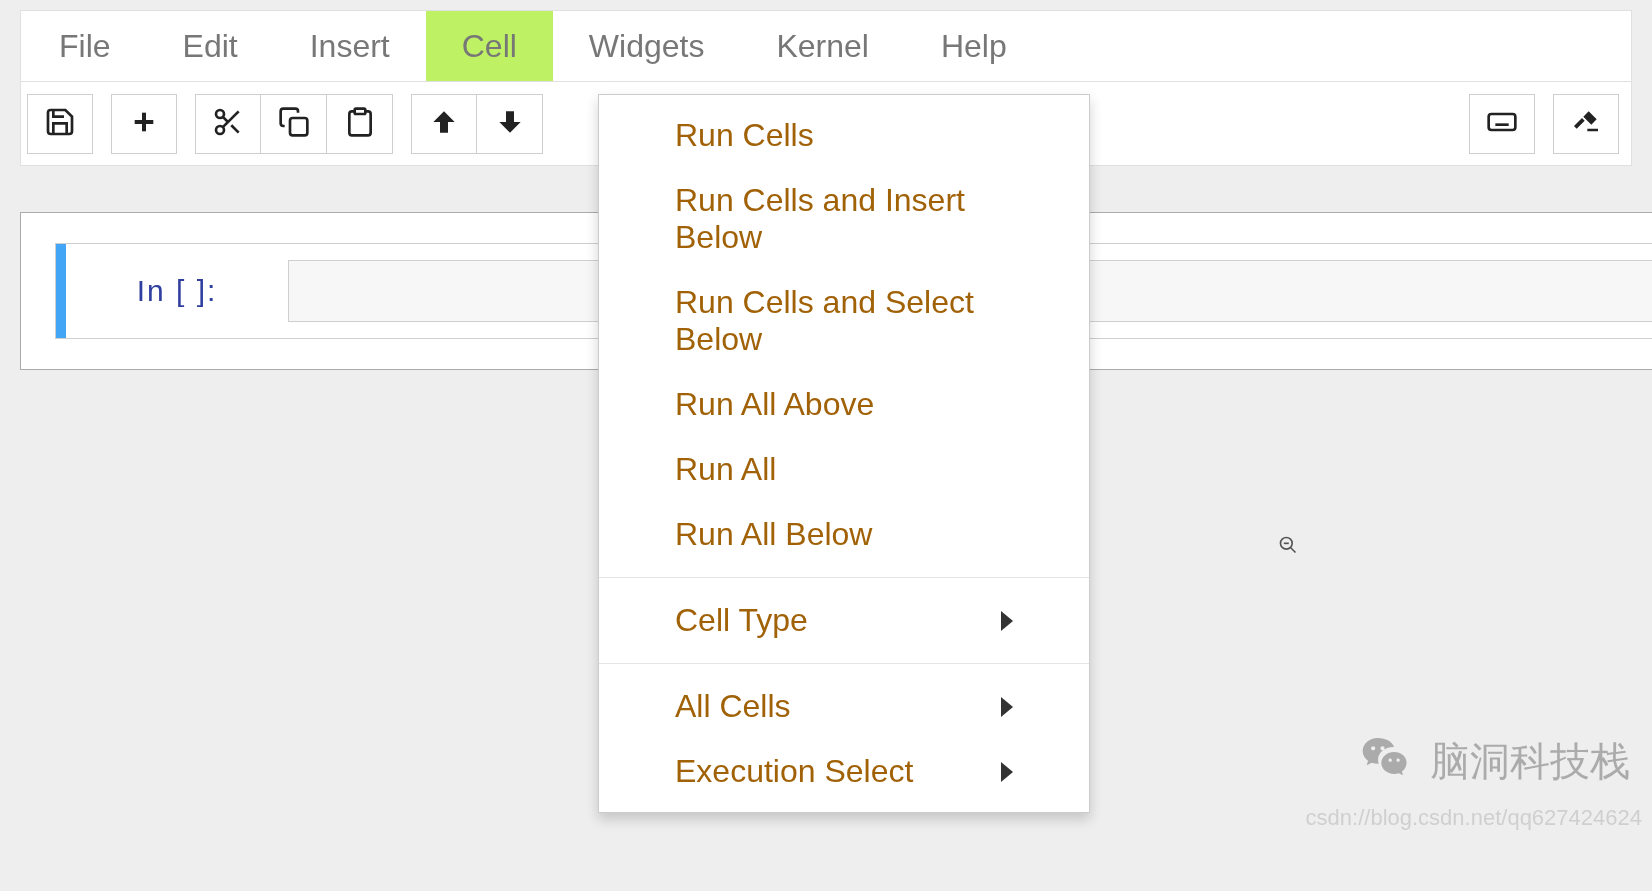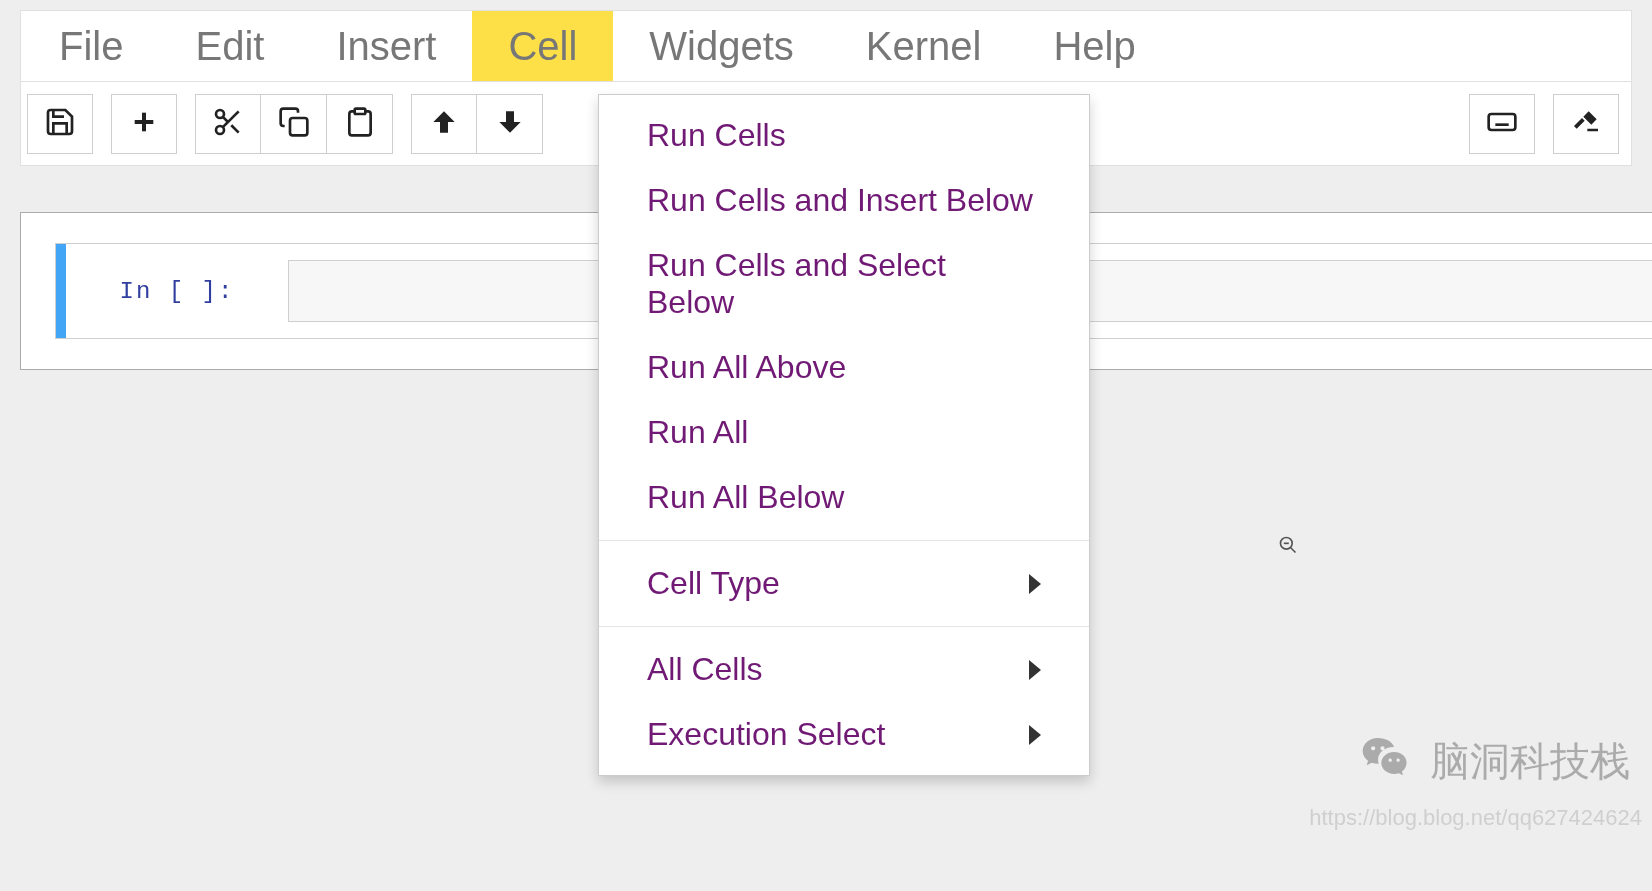--- a/index.html
+++ b/index.html
@@ -8,7 +8,7 @@
 
   
   .menubar { background: #ffffff; border: 1px solid #e0e0e0; margin: 10px 20px 0 20px; height: 72px; display: flex; align-items: stretch; }
-  .menubar-item { padding: 8px 36px; display: flex; align-items: center; font-size: 40px; color: #777777; cursor: pointer; }
+  .menubar-item { padding: 8px 36px; display: flex; align-items: center; font-size: 32px; color: #777777; cursor: pointer; }
   .menubar-item.active { background: #fde047; }
   .menubar-item:first-child { padding-left: 38px; }
 

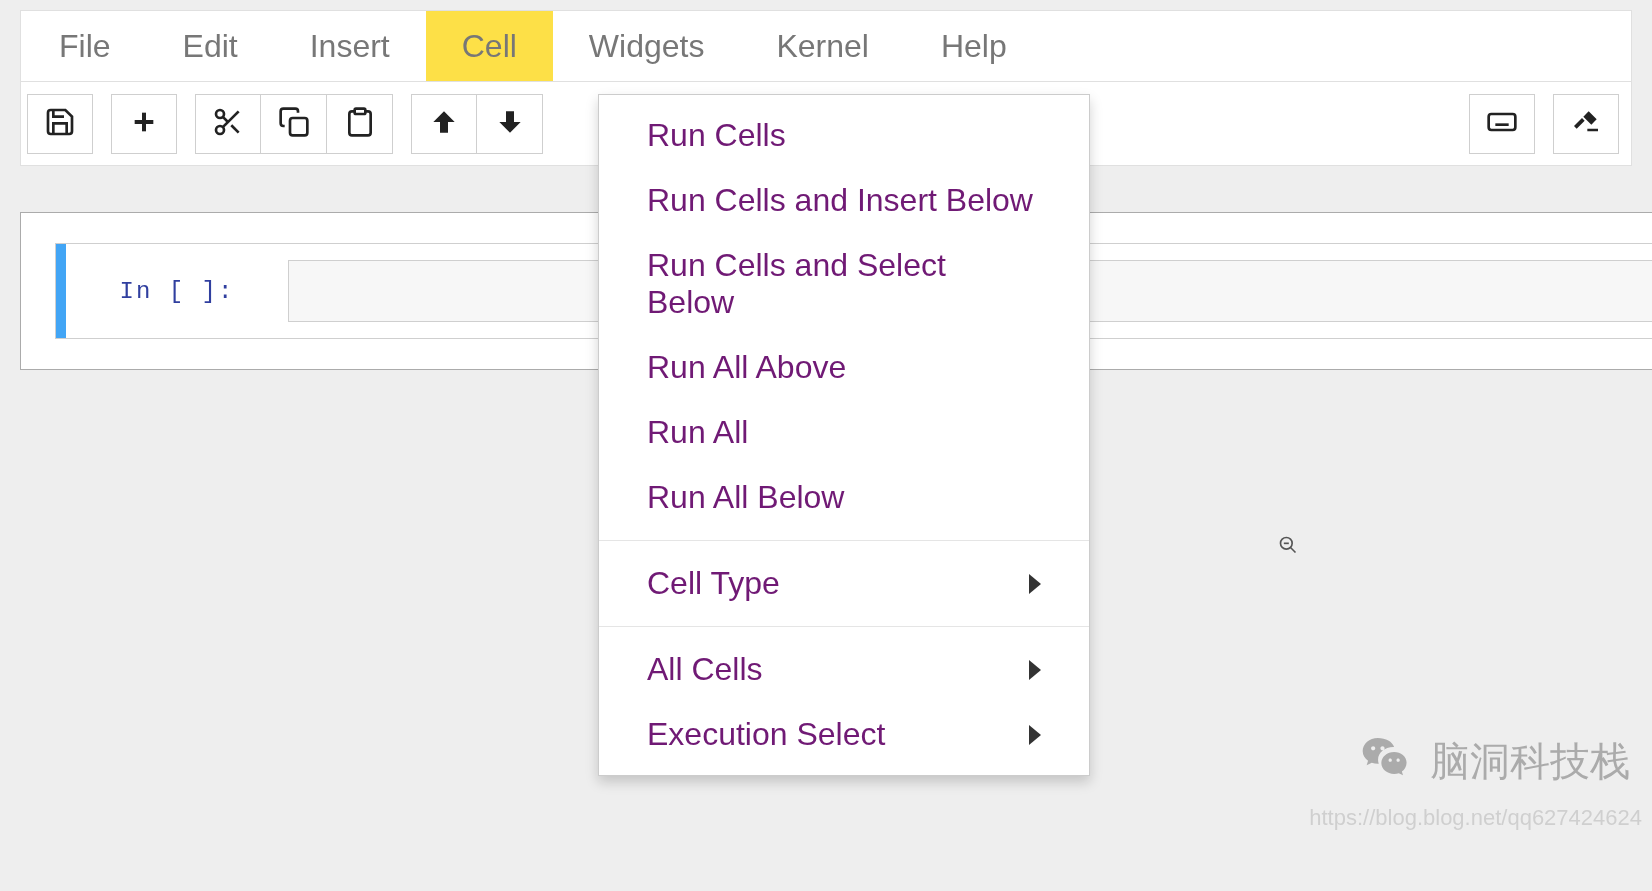--- a/index.html
+++ b/index.html
@@ -9,7 +9,7 @@
   
   .menubar { background: #ffffff; border: 1px solid #e0e0e0; margin: 10px 20px 0 20px; height: 72px; display: flex; align-items: stretch; }
   .menubar-item { padding: 8px 36px; display: flex; align-items: center; font-size: 32px; color: #777777; cursor: pointer; }
-  .menubar-item.active { background: #fde047; }
+  .menubar-item.active { background: #bef264; }
   .menubar-item:first-child { padding-left: 38px; }
 
   

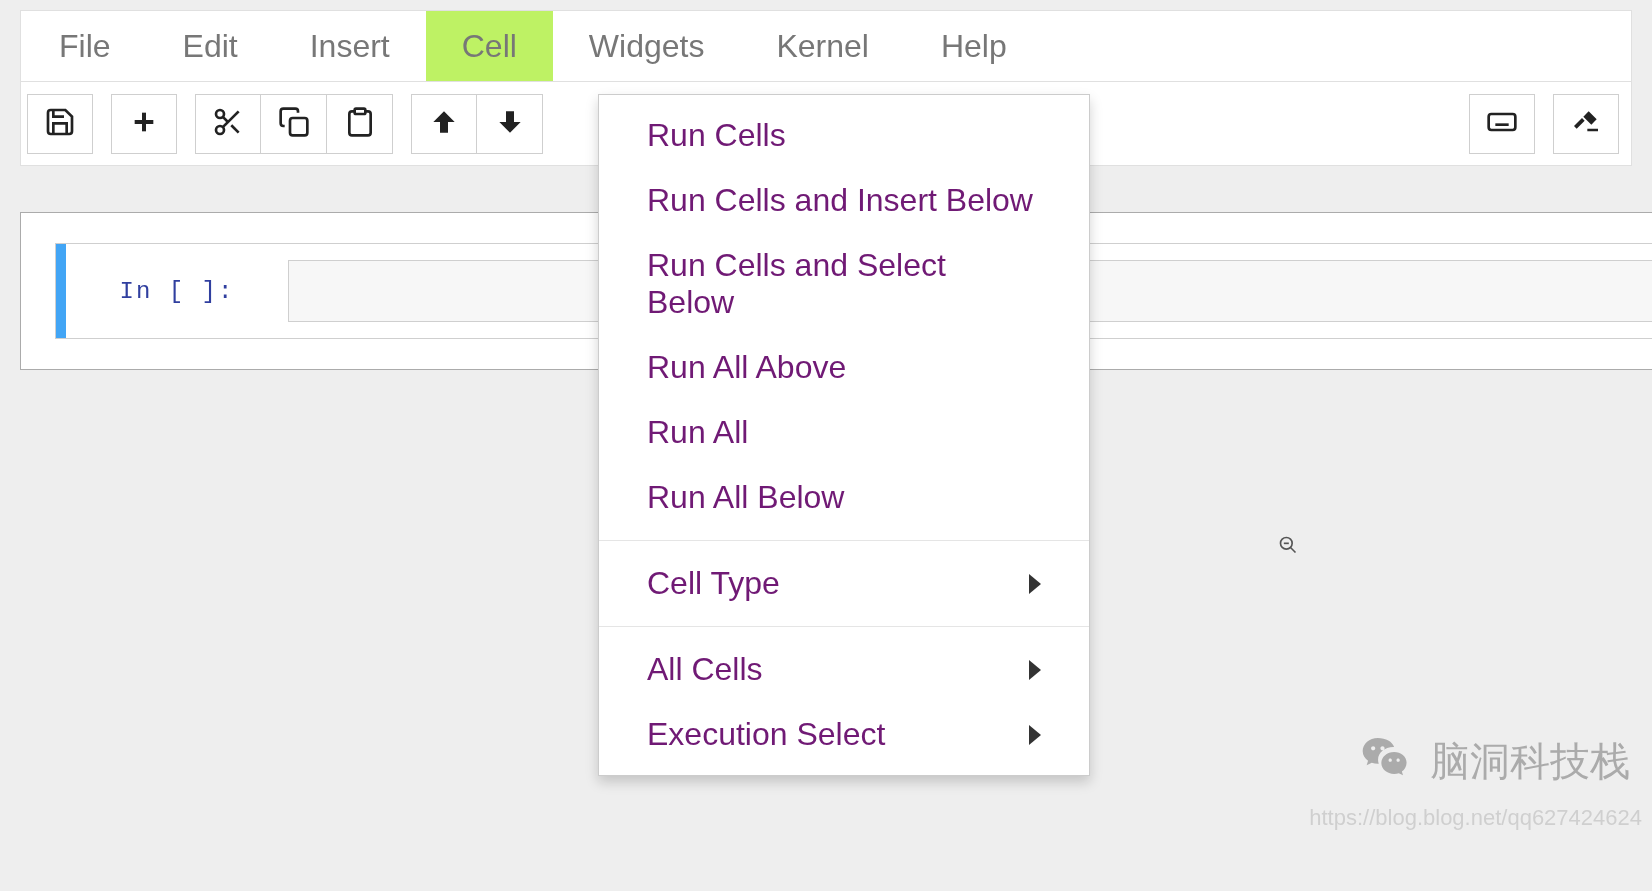--- a/index.html
+++ b/index.html
@@ -21,7 +21,7 @@
 
   
   .dropdown { position: absolute; left: 598px; top: 94px; width: 492px; background: #ffffff; border: 1px solid #cccccc; box-shadow: 0 6px 12px rgba(0,0,0,0.175); z-index: 100; padding: 8px 0; }
-  .dropdown-item { padding: 14px 48px; font-size: 32px; color: #701a75; display: flex; align-items: center; justify-content: space-between; cursor: pointer; }
+  .dropdown-item { padding: 14px 76px; font-size: 32px; color: #a16207; display: flex; align-items: center; justify-content: space-between; cursor: pointer; }
   .dropdown-divider { height: 1px; background: #e5e5e5; margin: 10px 0; }
   .submenu-caret { width: 0; height: 0; border-top: 10px solid transparent; border-bottom: 10px solid transparent; border-left: 12px solid #333333; }
 

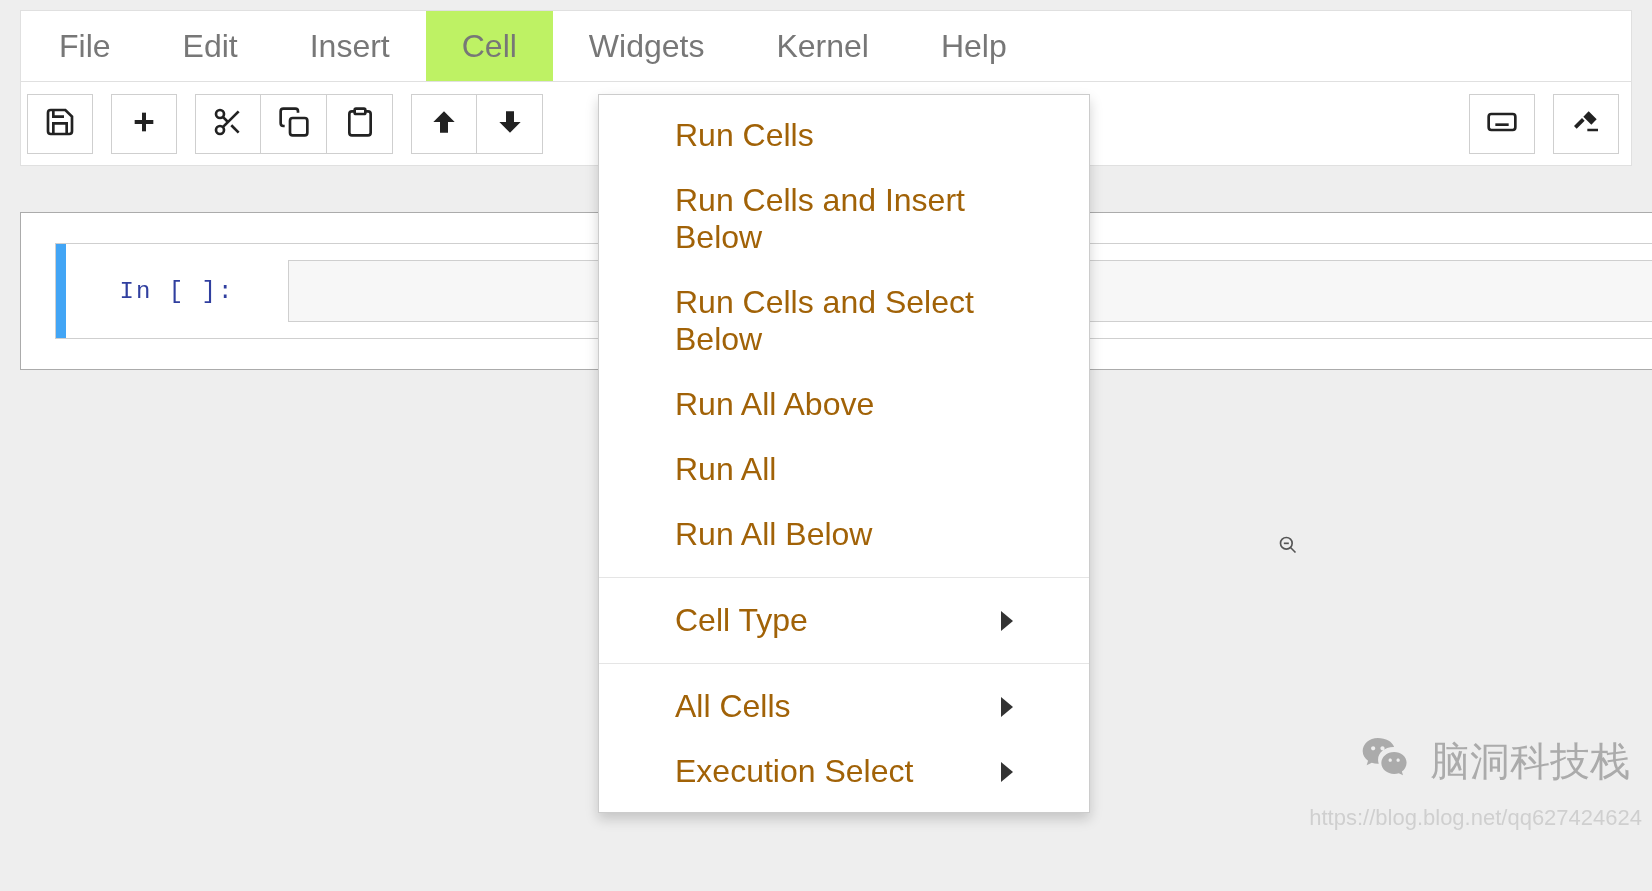--- a/index.html
+++ b/index.html
@@ -29,7 +29,7 @@
   .notebook-container { margin: 46px 0 0 20px; background: #ffffff; border: 1px solid #ababab; border-right: none; padding: 30px 0 30px 34px; }
   .cell { display: flex; align-items: stretch; border: 1px solid #cfcfcf; border-right: none; background: #ffffff; }
   .cell-selected-bar { width: 10px; background: #42A5F5; }
-  .cell-prompt { width: 222px; display: flex; align-items: center; justify-content: center; font-family: Liberation Mono, monospace; font-size: 24px; color: #303F9F; letter-spacing: 2px; }
+  .cell-prompt { width: 222px; display: flex; align-items: center; justify-content: center; font-family: Liberation Sans, sans-serif; font-size: 30px; color: #303F9F; letter-spacing: 2px; }
   .cell-input { flex: 1; border: 1px solid #cfcfcf; border-right: none; background: #f7f7f7; min-height: 62px; margin: 16px 0; padding: 14px; font-family: monospace; font-size: 28px; }
 
   

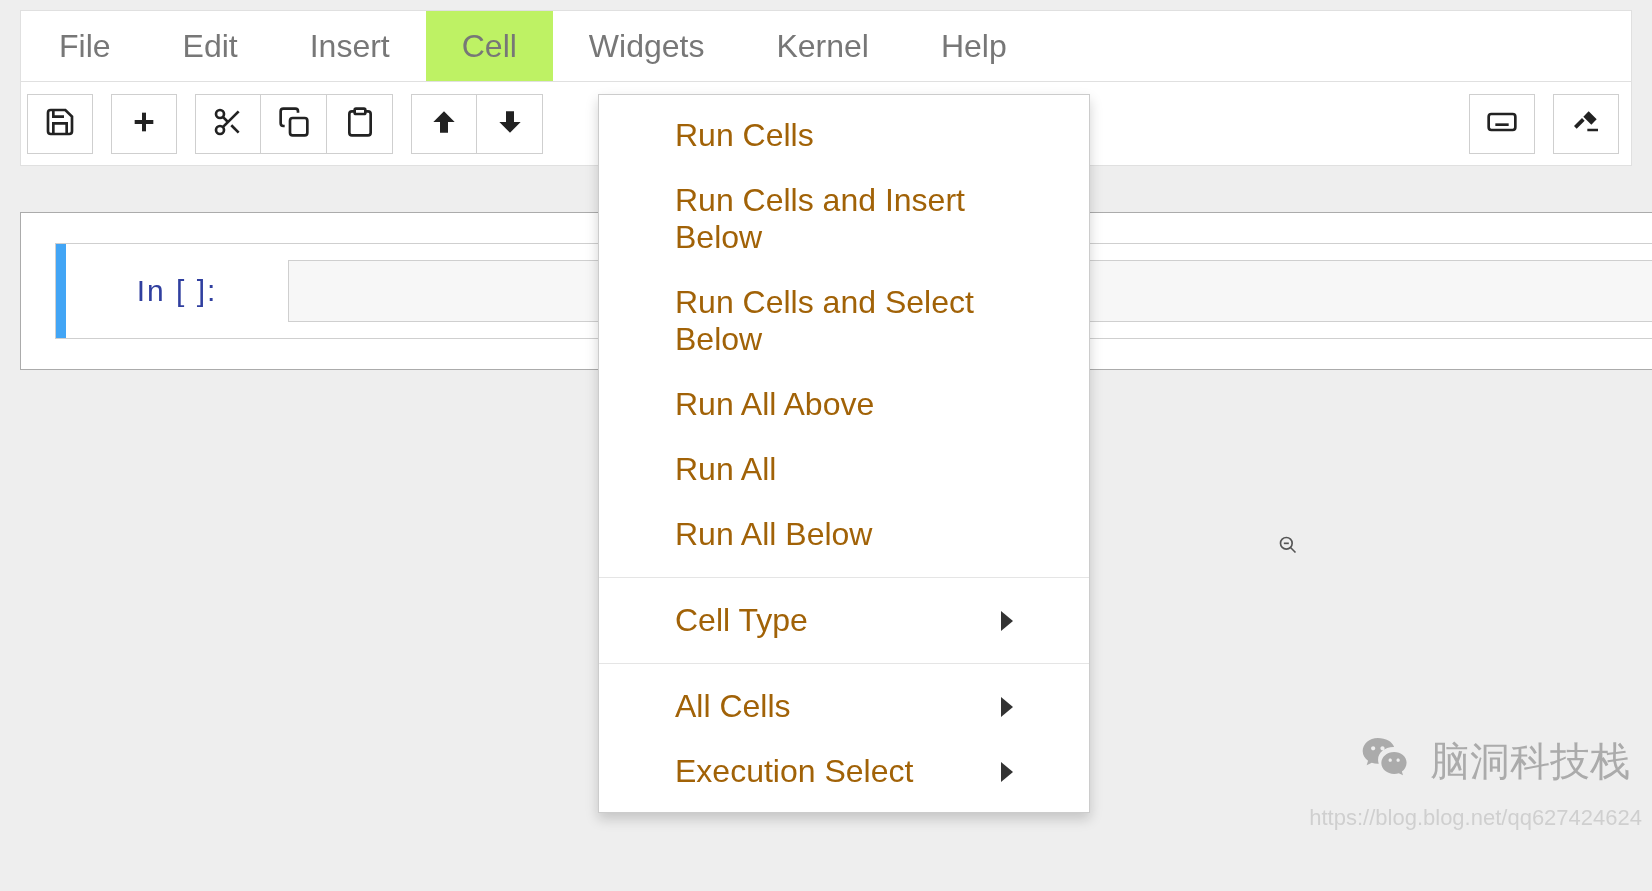--- a/index.html
+++ b/index.html
@@ -211,7 +211,7 @@
     </span>
     <span class="watermark-text">脑洞科技栈</span>
   </div>
-  <div class="footerlink">https://blog.blog.net/qq627424624</div>
+  <div class="footerlink">csdn://blog.csdn.net/qq627424624</div>
 
 </div>
 

